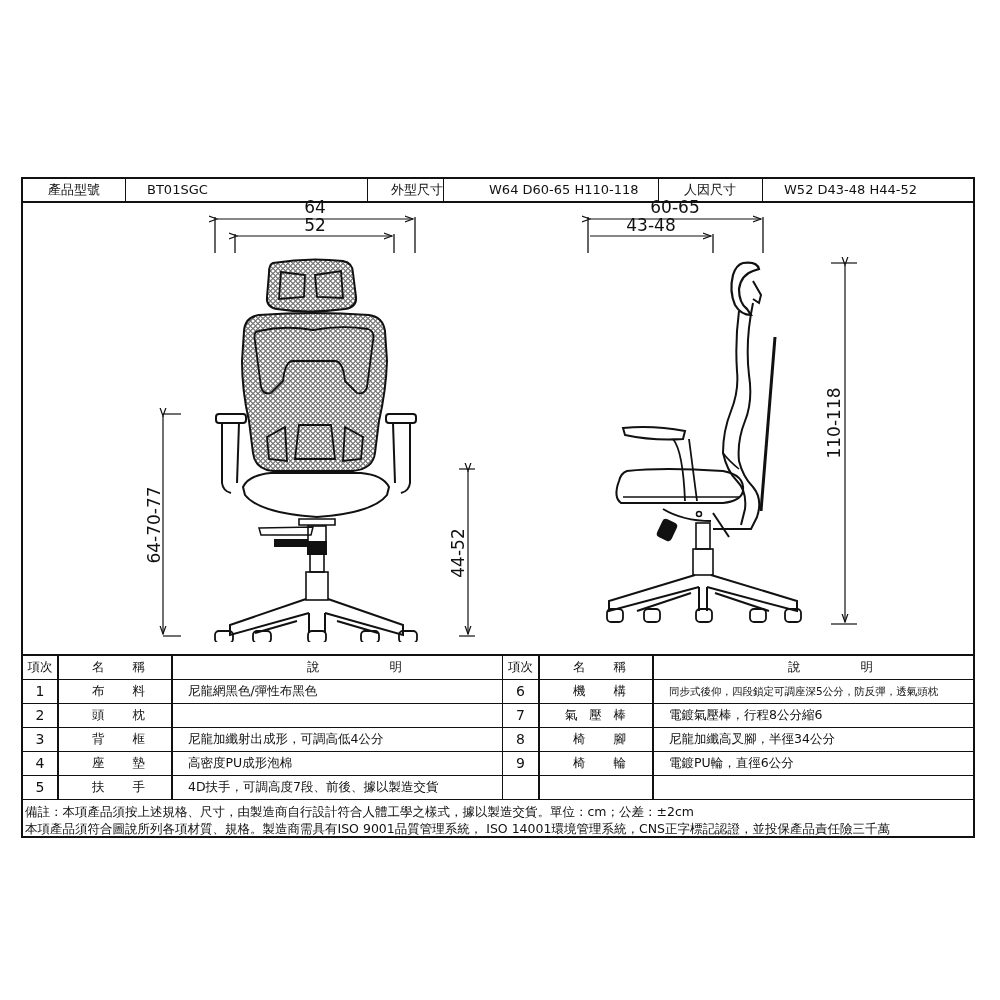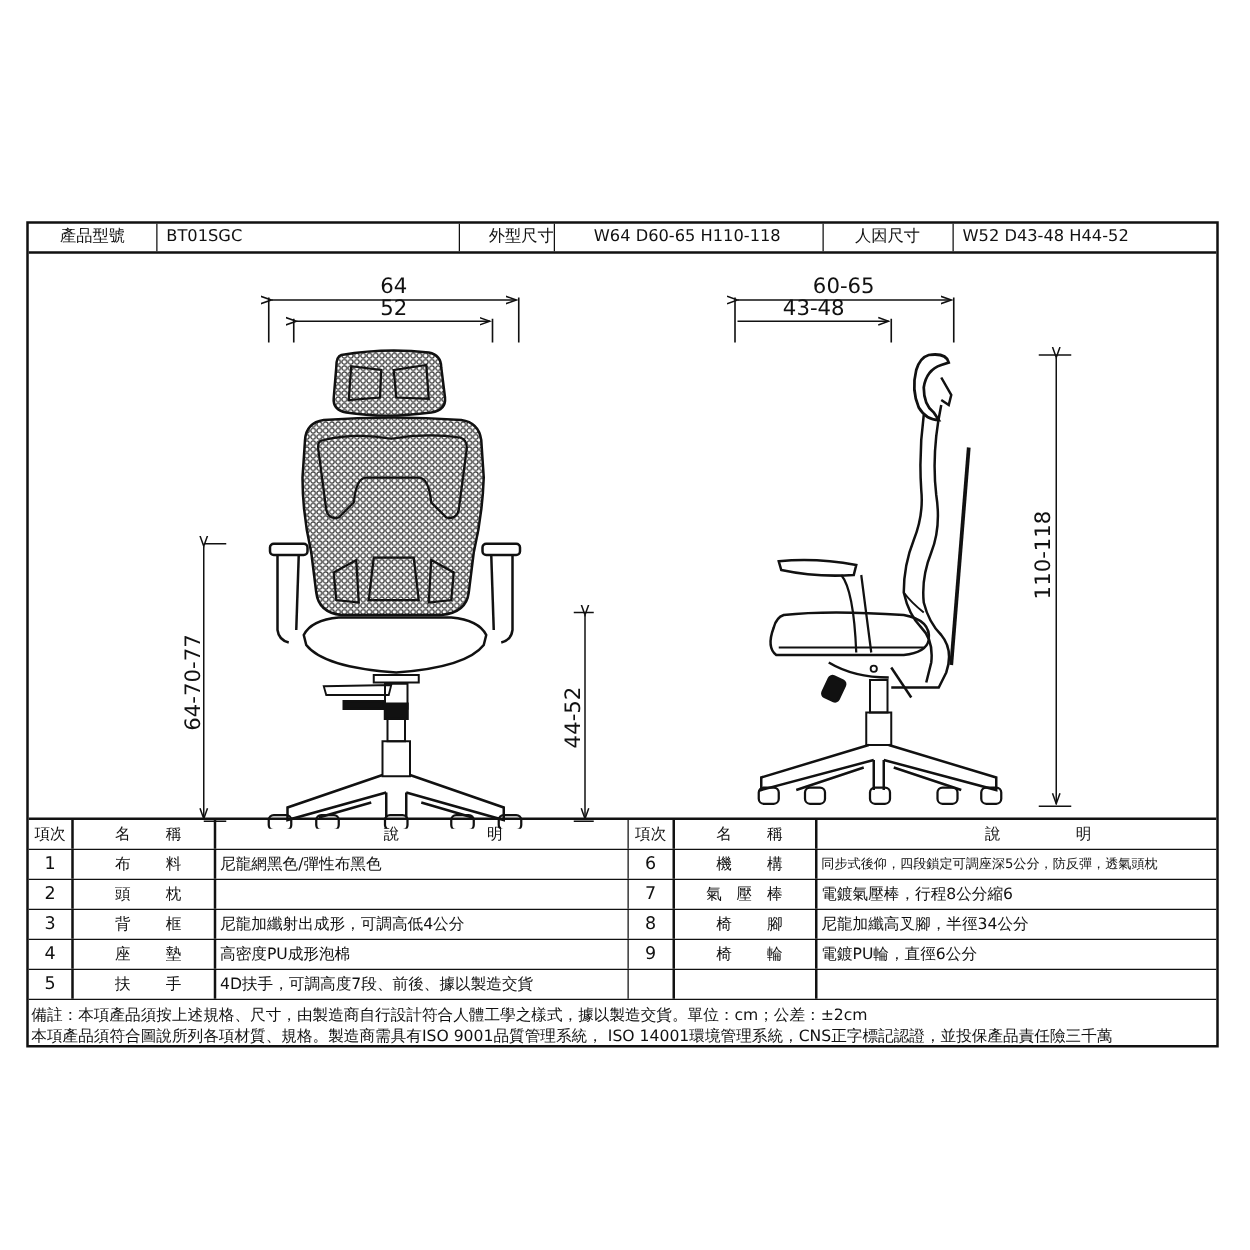--- a/index.html
+++ b/index.html
@@ -10,7 +10,7 @@
   .hdr { position:absolute; left:0; top:0; width:950px; height:24px; border-bottom:2px solid #111; box-sizing:border-box; }
   .hcell { position:absolute; top:0; height:22px; line-height:22px; font-size:13px; box-sizing:border-box; white-space:nowrap; }
   .hcell.lbl { text-align:center; }
-  .hcell.val { padding-left:8px; }
+  .hcell.val { padding-left:22px; }
   .vline { position:absolute; top:0; width:0; height:22px; border-left:1.5px solid #111; }
   .drawing { position:absolute; left:0; top:33px; width:950px; height:451px; }
   .drawing svg { position:absolute; left:0; top:0; }

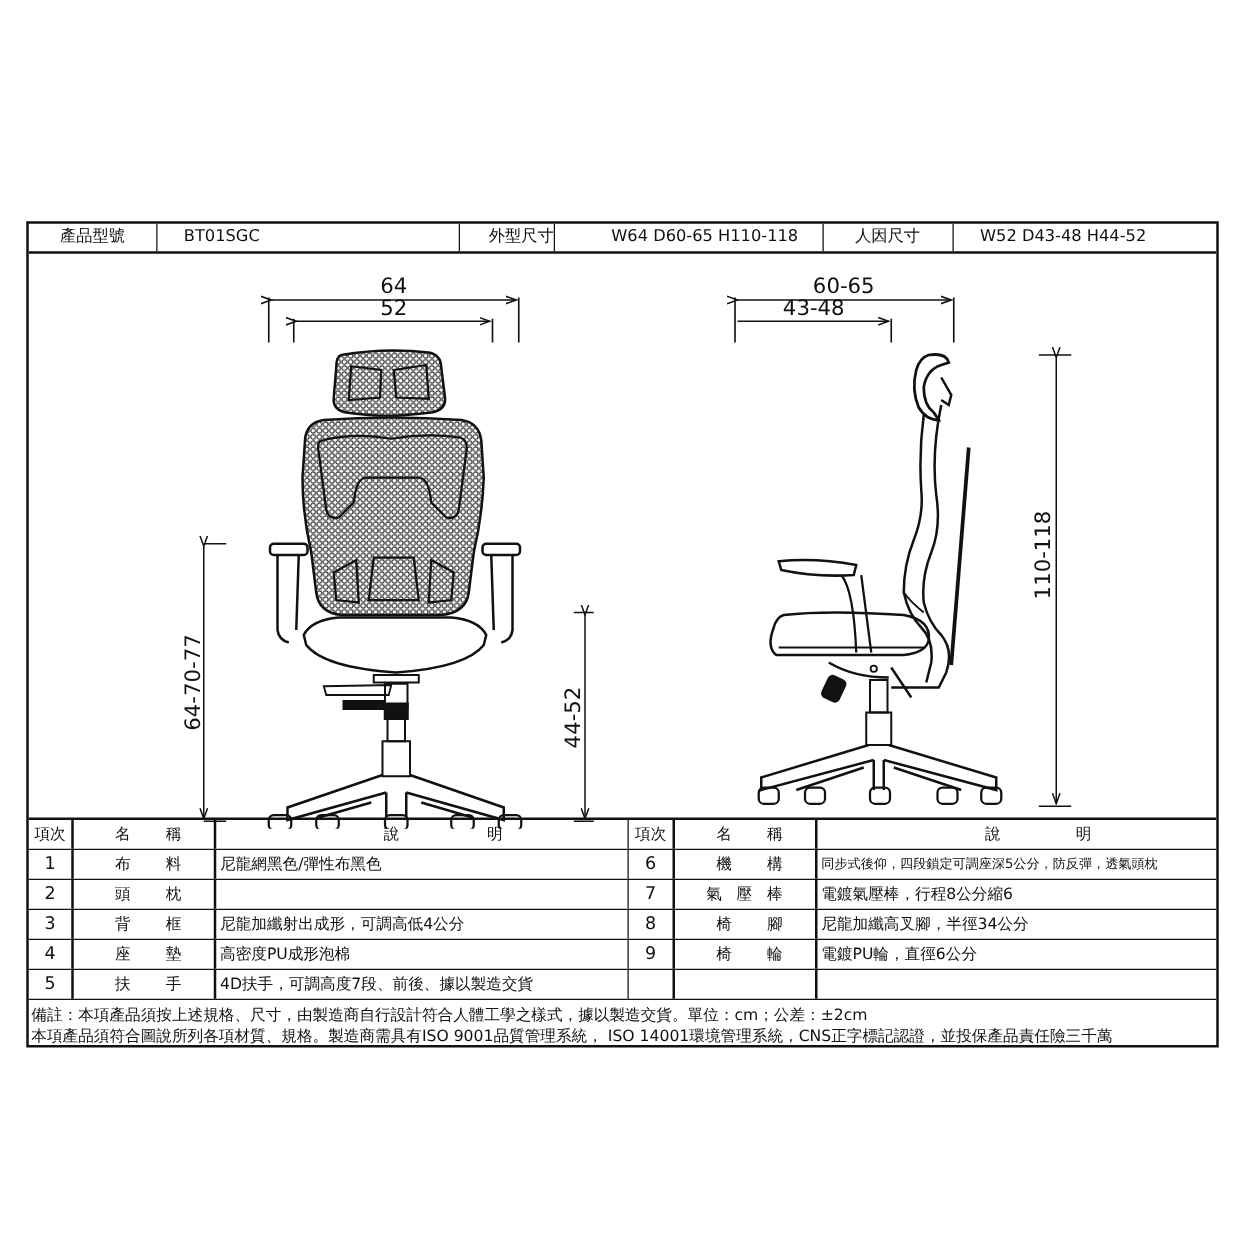--- a/index.html
+++ b/index.html
@@ -12,7 +12,7 @@
   .hcell.lbl { text-align:center; }
   .hcell.val { padding-left:22px; }
   .vline { position:absolute; top:0; width:0; height:22px; border-left:1.5px solid #111; }
-  .drawing { position:absolute; left:0; top:33px; width:950px; height:451px; }
+  .drawing { position:absolute; left:0; top:12px; width:950px; height:451px; }
   .drawing svg { position:absolute; left:0; top:0; }
   .tbl { position:absolute; left:0; top:475px; width:950px; border-top:2px solid #111; }
   .row { position:absolute; left:0; width:950px; height:24px; border-bottom:1.5px solid #111; box-sizing:border-box; }

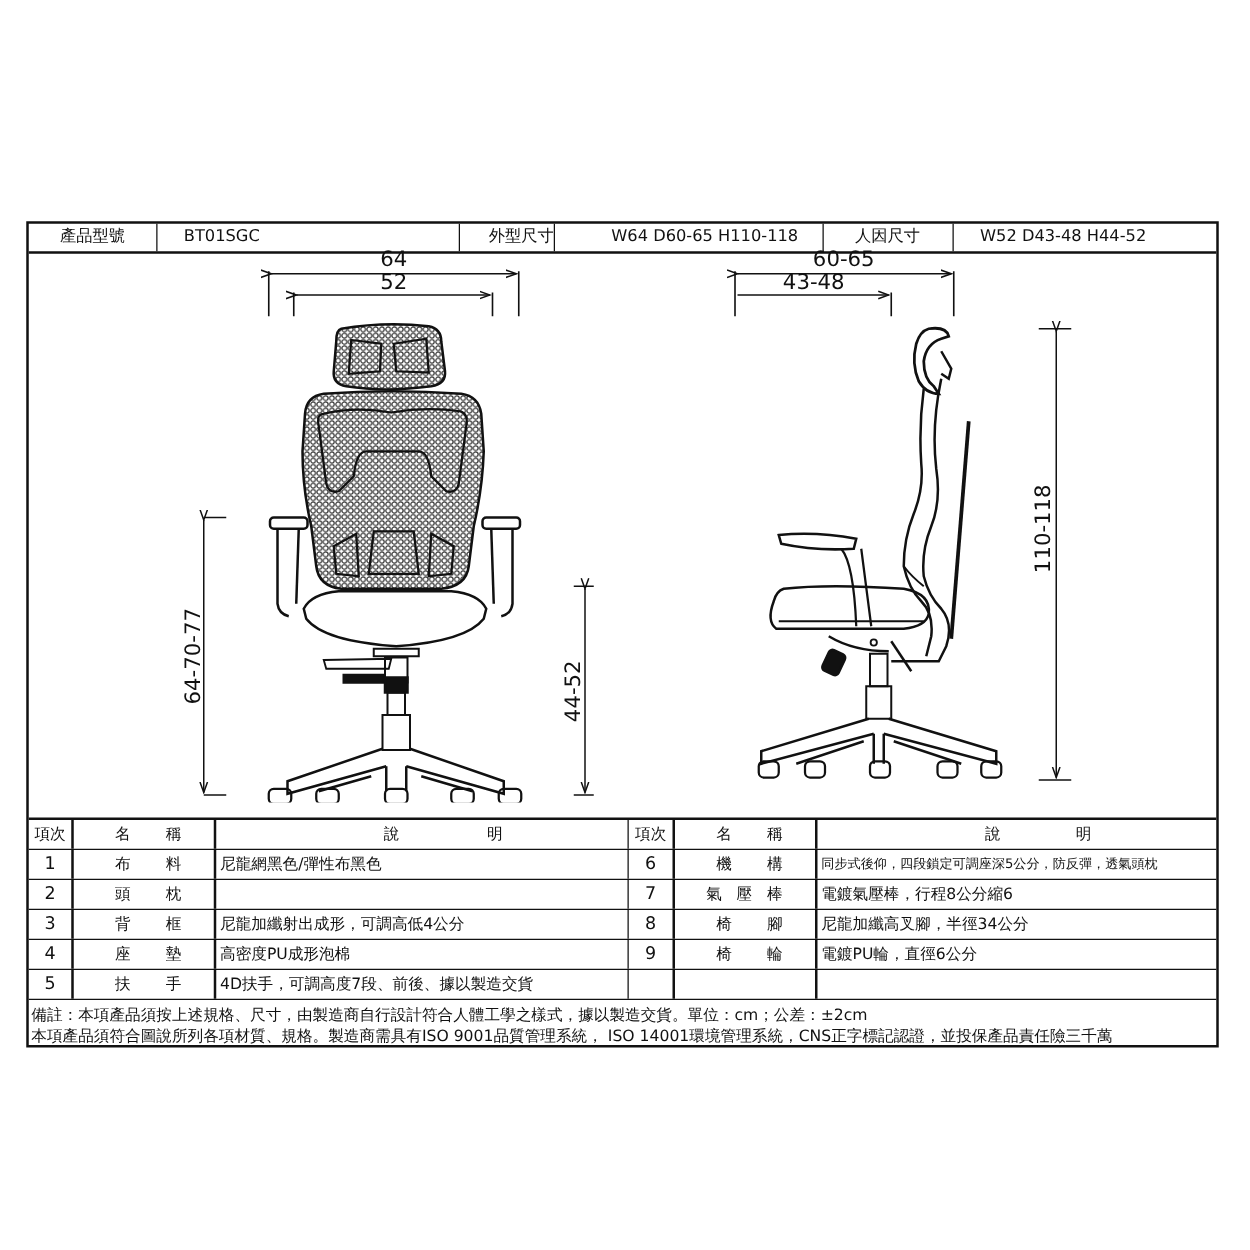--- a/index.html
+++ b/index.html
@@ -20,7 +20,7 @@
   .c.num { text-align:center; font-size:14px; }
   .c.name { display:flex; justify-content:space-between; padding:0 26px 0 34px; }
   .c.name.three { padding:0 26px 0 26px; }
-  .c.desc { padding-left:4px; }
+  .c.desc { padding-left:16px; }
   .c.desc.small { font-size:10.5px; }
   .c.head { text-align:center; }
   .vl { position:absolute; top:0; height:23px; border-left:1.5px solid #111; }

